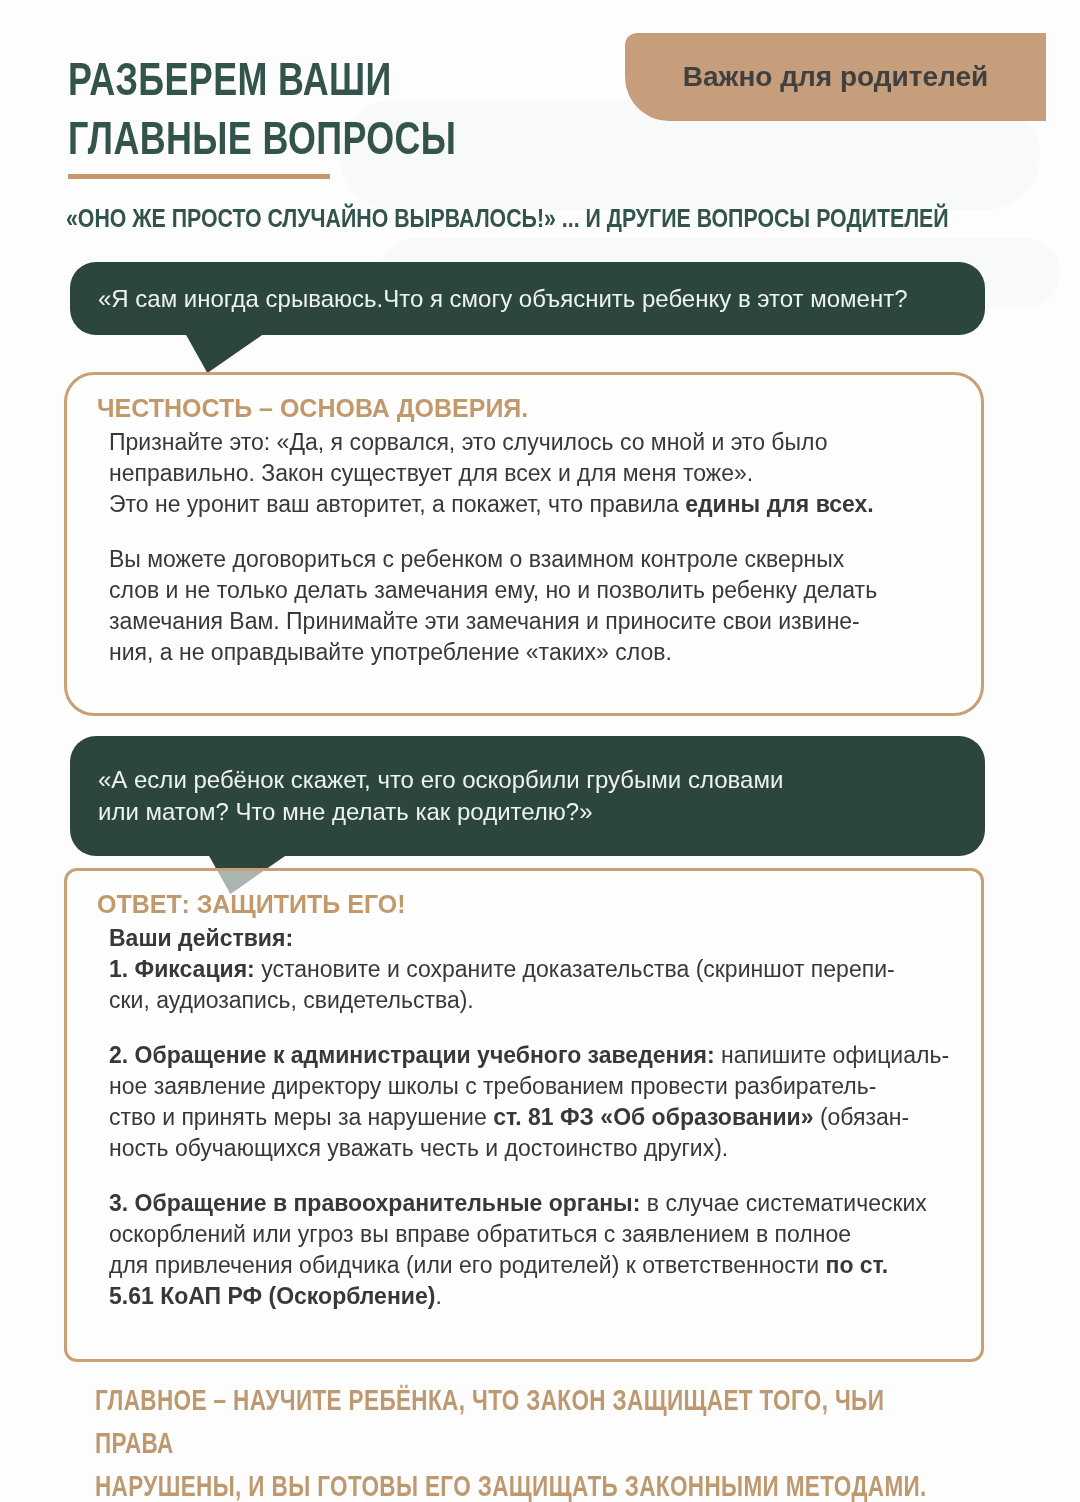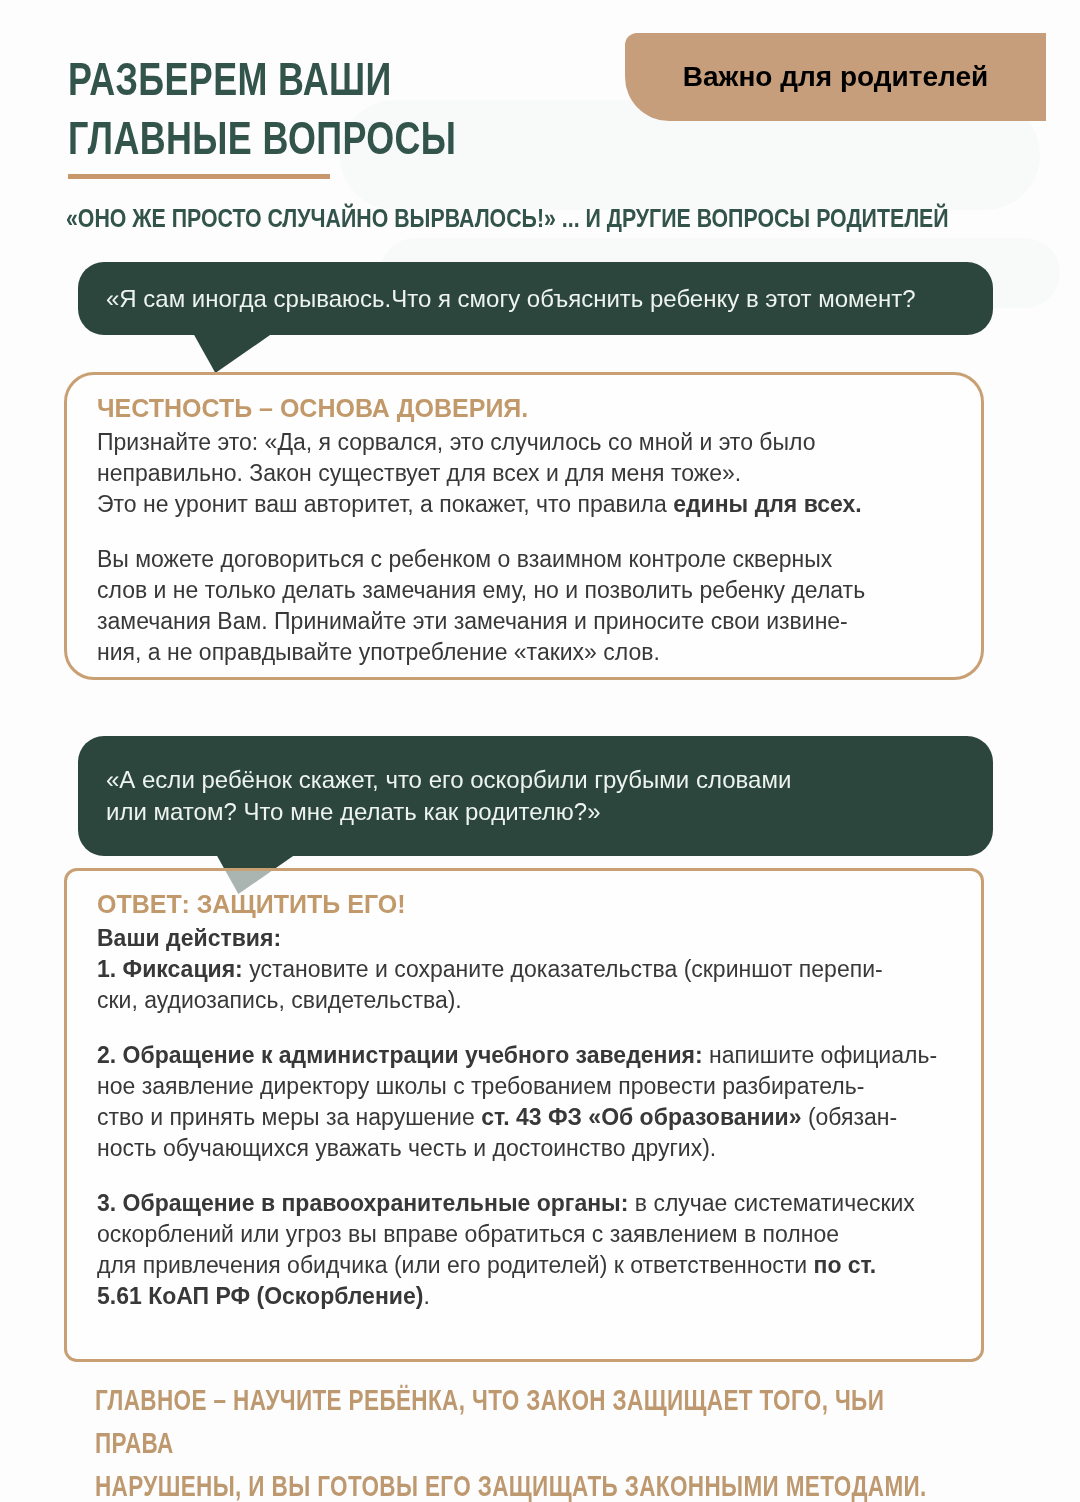--- a/index.html
+++ b/index.html
@@ -46,7 +46,7 @@
     background:var(--badge_bg);
     border-radius:12px 0 0 44px;
     display:flex;align-items:center;justify-content:center;
-    color:#000000;font-size:28px;font-weight:700;
+    color:#404040;font-size:28px;font-weight:700;
   }
   h2.subtitle{
     position:absolute;left:66px;top:202px;margin:0;width:1200px;

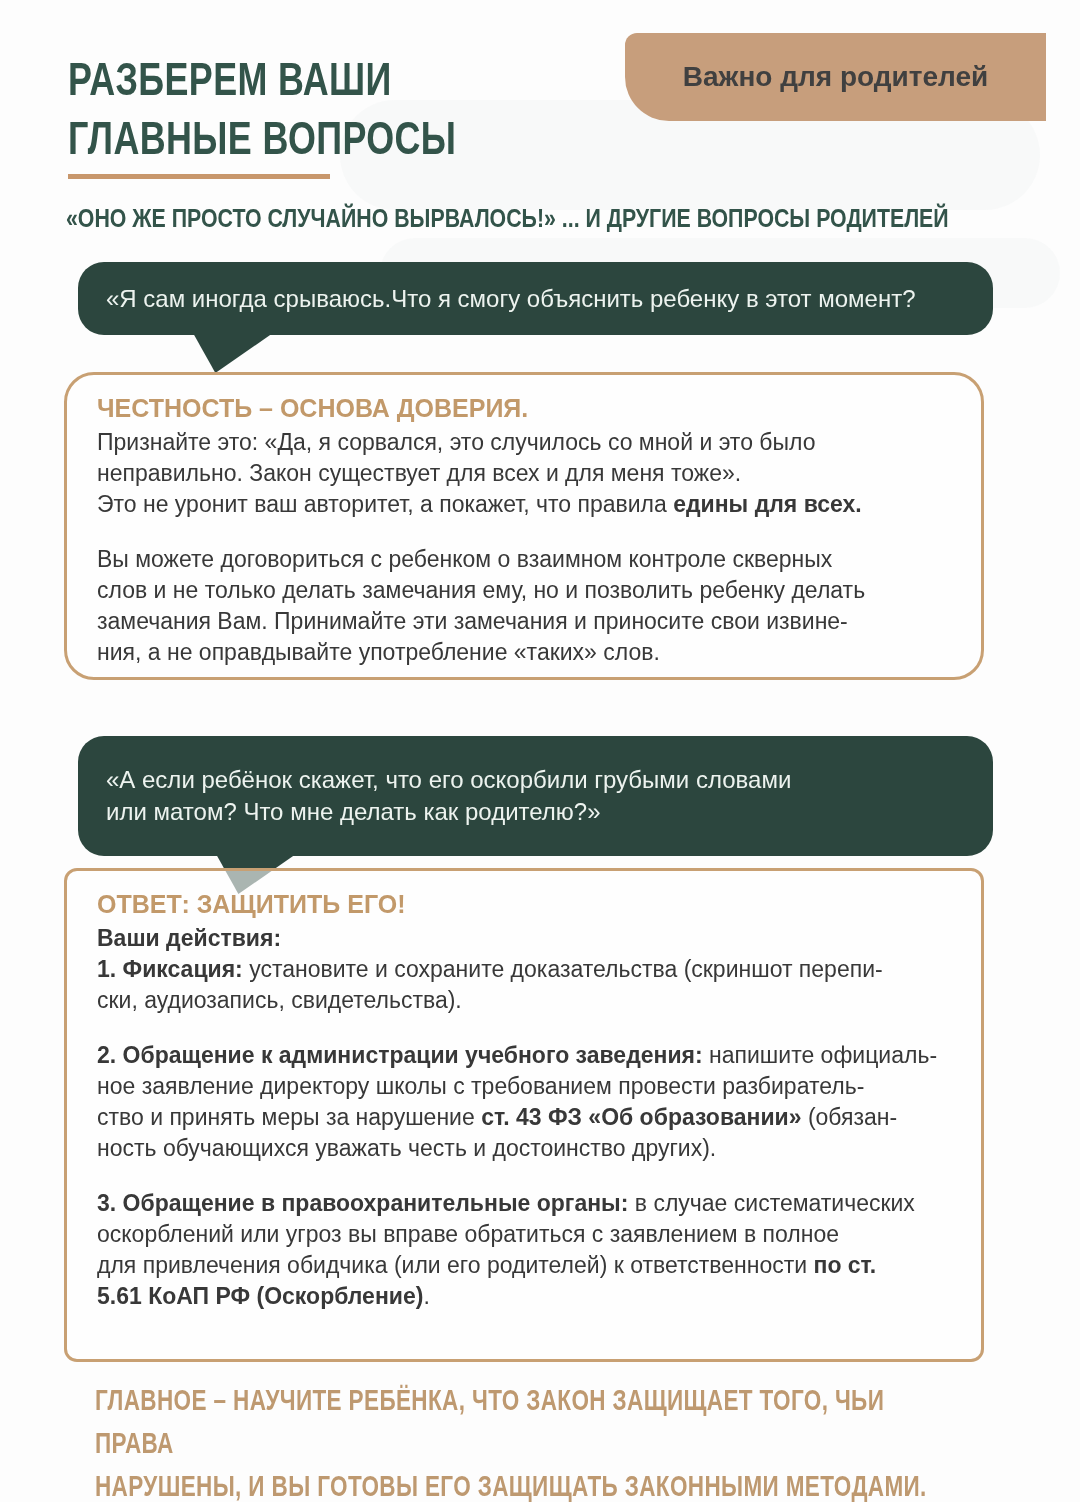--- a/index.html
+++ b/index.html
@@ -55,7 +55,7 @@
     transform:scaleX(0.82);transform-origin:0 0;
   }
   .bubble{
-    position:absolute;left:78px;width:915px;
+    position:absolute;left:70px;width:915px;
     background:var(--bubble_bg);
     border-radius:26px;
     color:var(--bubble_text);

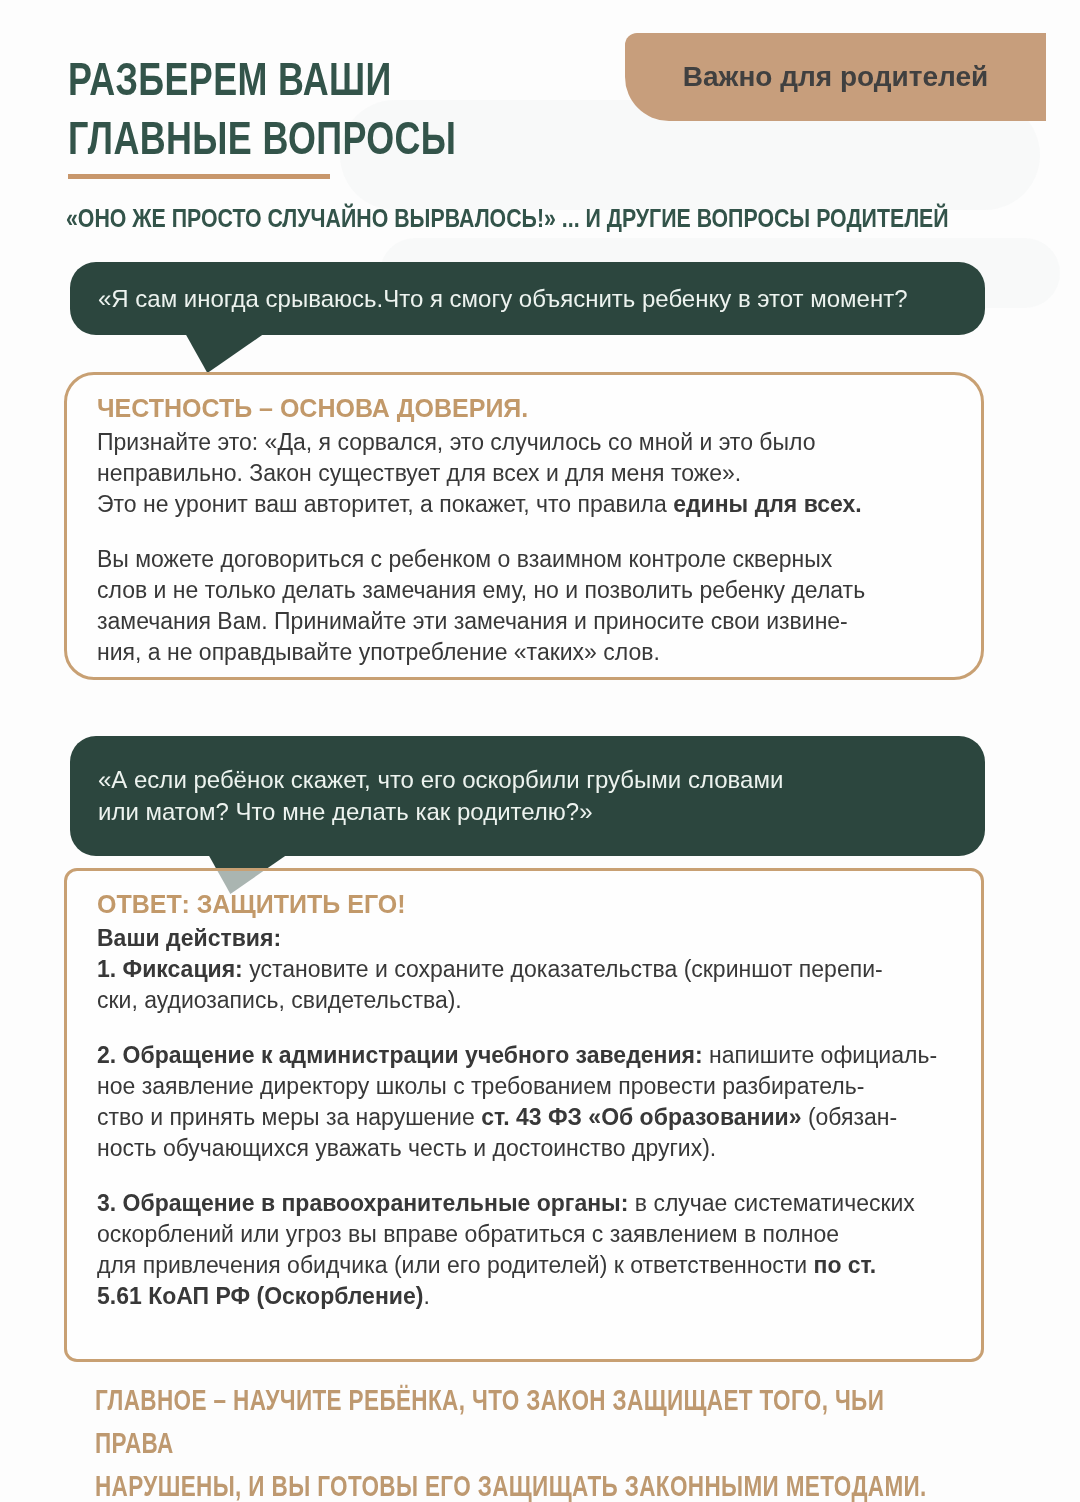--- a/index.html
+++ b/index.html
@@ -81,7 +81,7 @@
     background:rgba(255,255,255,0.6);
     padding:18px 28px 0 30px;
   }
-  .box-1{top:372px;height:308px;}
+  .box-1{top:372px;height:344px;}
   .box-2{top:868px;height:494px;border-radius:13px;}
   .answer-box h3{
     margin:0 0 3px 0;

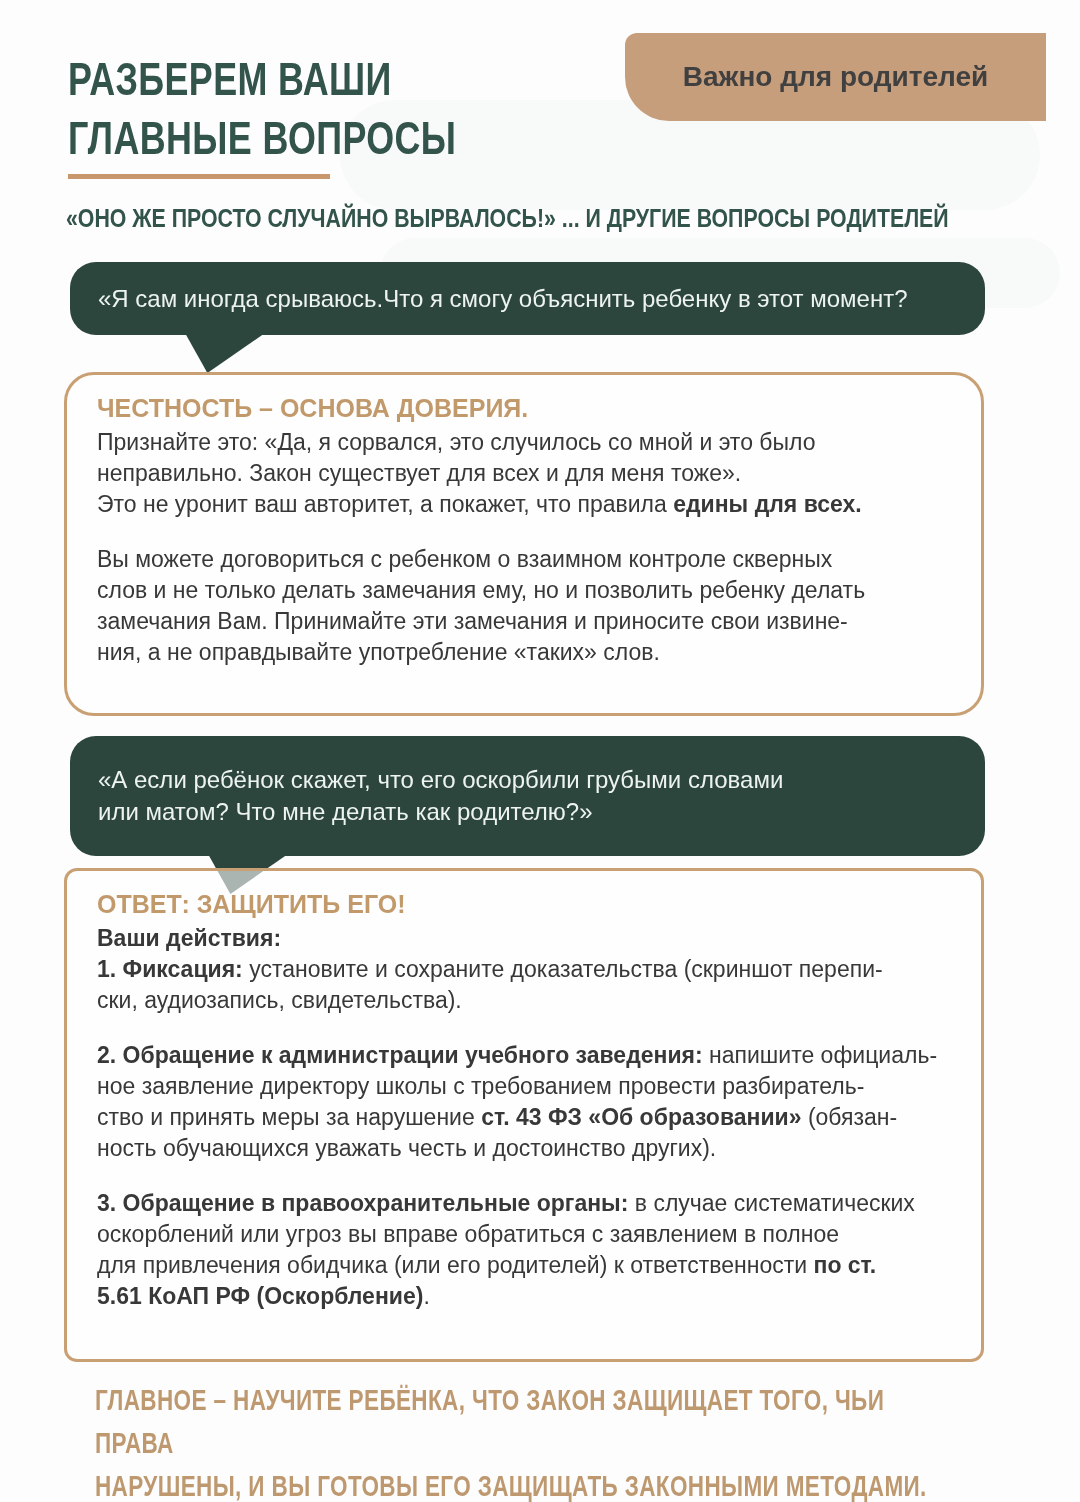--- a/index.html
+++ b/index.html
@@ -89,7 +89,7 @@
     color:var(--tan_heading);
   }
   .answer-box p{
-    margin:0 0 24px 0;
+    margin:0 0 24px 12px;
     font-size:23px;line-height:31px;
     color:var(--body_text);
     white-space:pre-line;

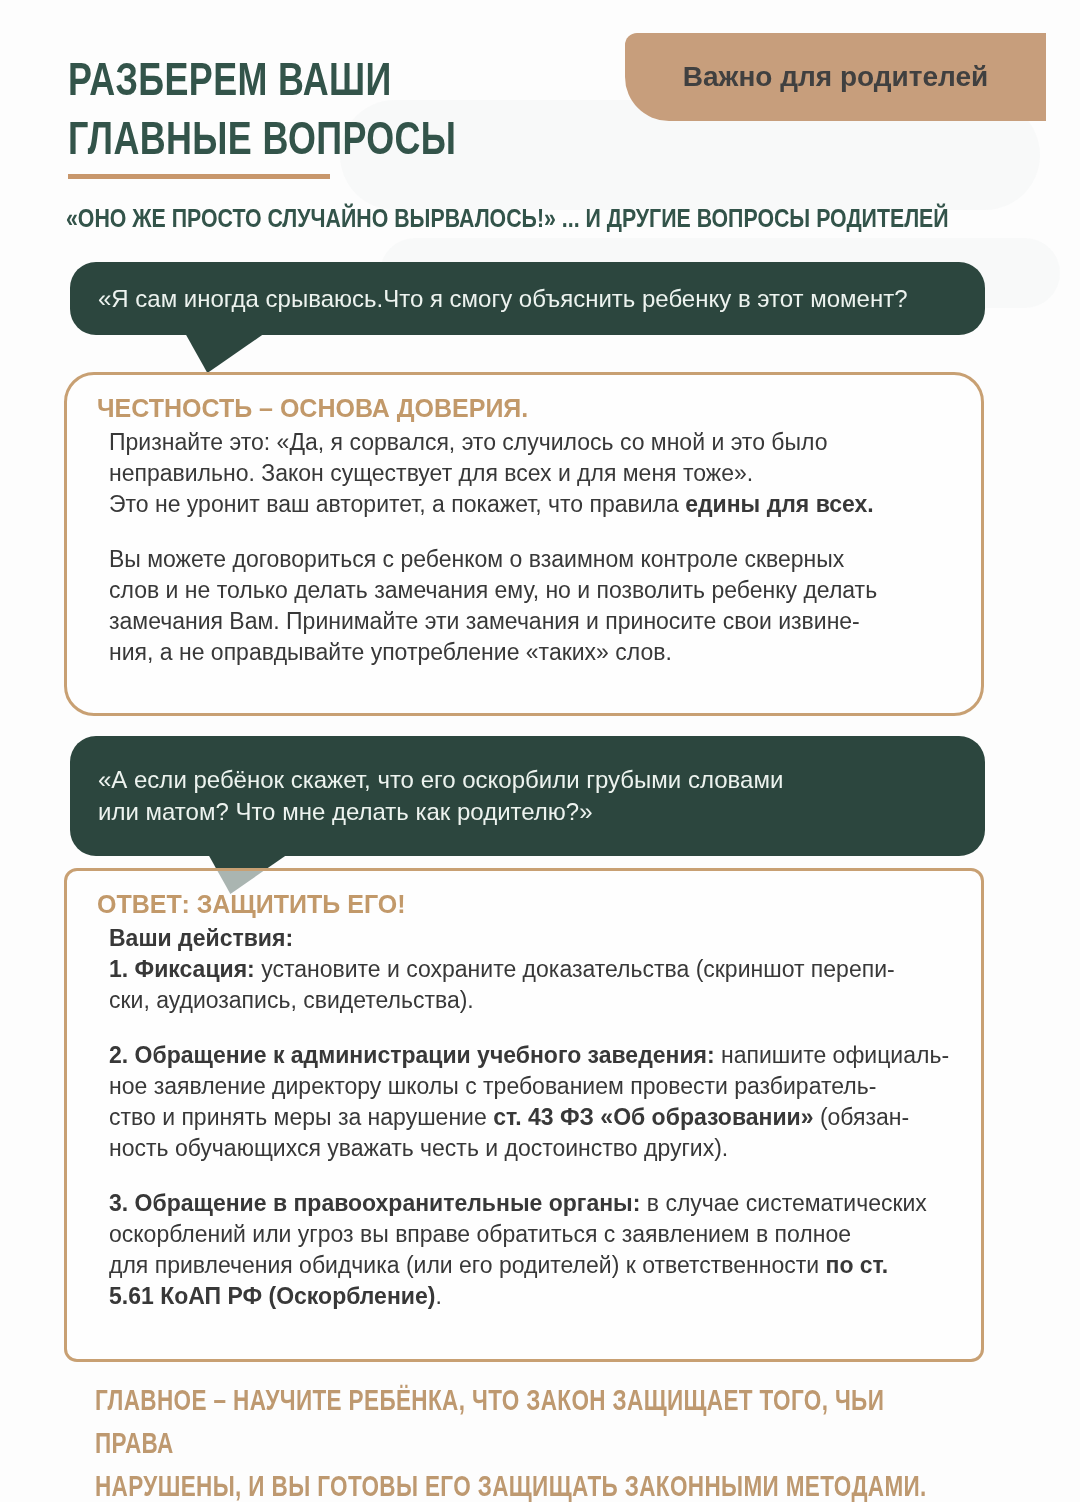--- a/index.html
+++ b/index.html
@@ -152,7 +152,7 @@
 ски, аудиозапись, свидетельства).</span></p>
     <p><span class="b">2. Обращение к администрации учебного заведения:</span><span> напишите официаль-
 ное заявление директору школы с требованием провести разбиратель-
-ство и принять меры за нарушение </span><span class="b">ст. 43 ФЗ «Об образовании»</span><span> (обязан-
+ство и принять меры за нарушение </span><span class="b">ст. 81 ФЗ «Об образовании»</span><span> (обязан-
 ность обучающихся уважать честь и достоинство других).</span></p>
     <p class="mb0"><span class="b">3. Обращение в правоохранительные органы:</span><span> в случае систематических
 оскорблений или угроз вы вправе обратиться с заявлением в полное

